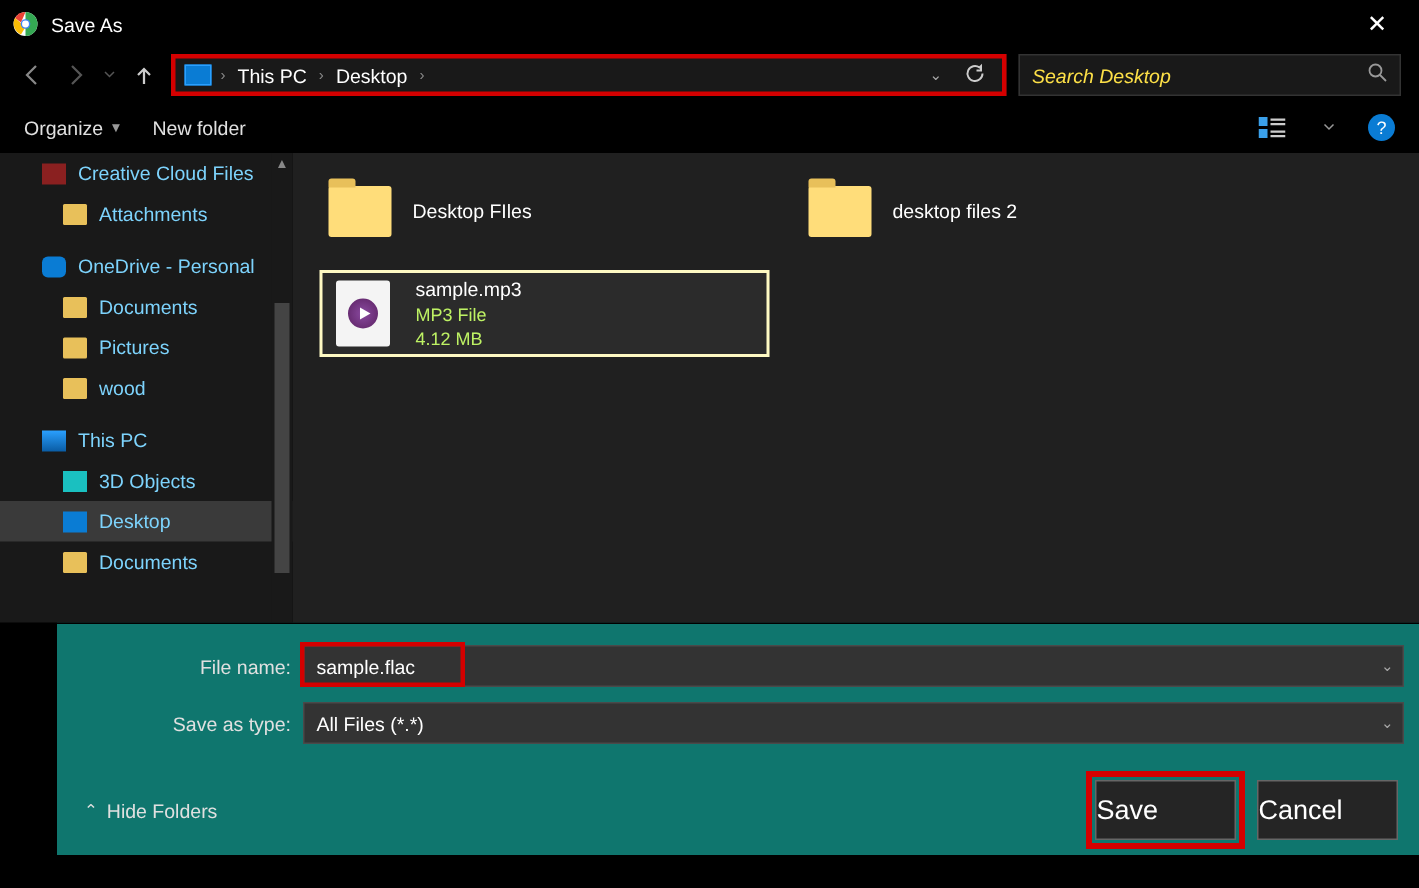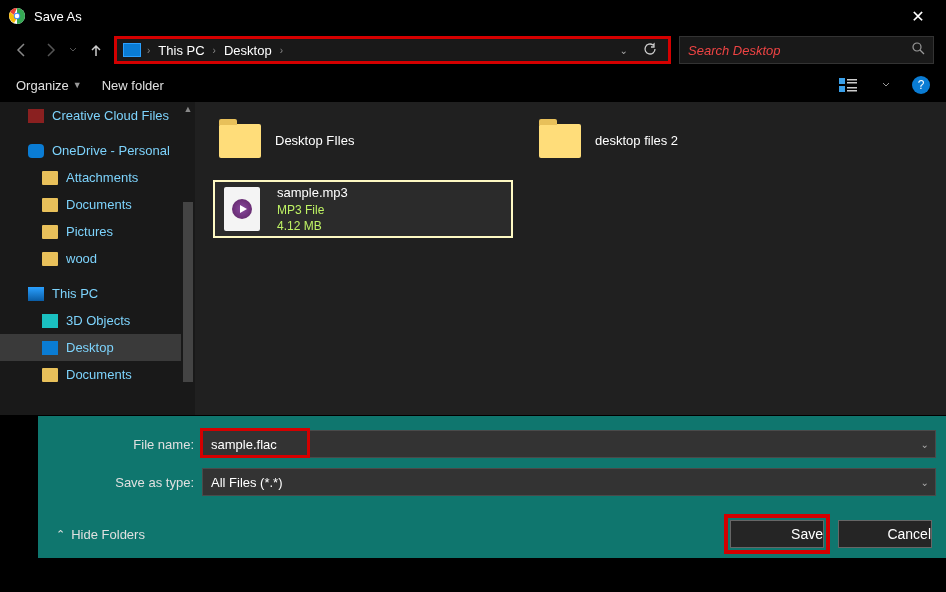--- a/index.html
+++ b/index.html
@@ -46,7 +46,7 @@
   display: flex; align-items: center; padding: 0 8px;
   color: #777;
 }
-.searchbox span.ph { flex: 1; font-style: italic; color: #ef4444; }
+.searchbox span.ph { flex: 1; font-style: italic; color: #fde047; }
 .searchbox .sicon { color: #888; }
 .toolbar {
   height: 34px; display: flex; align-items: center;

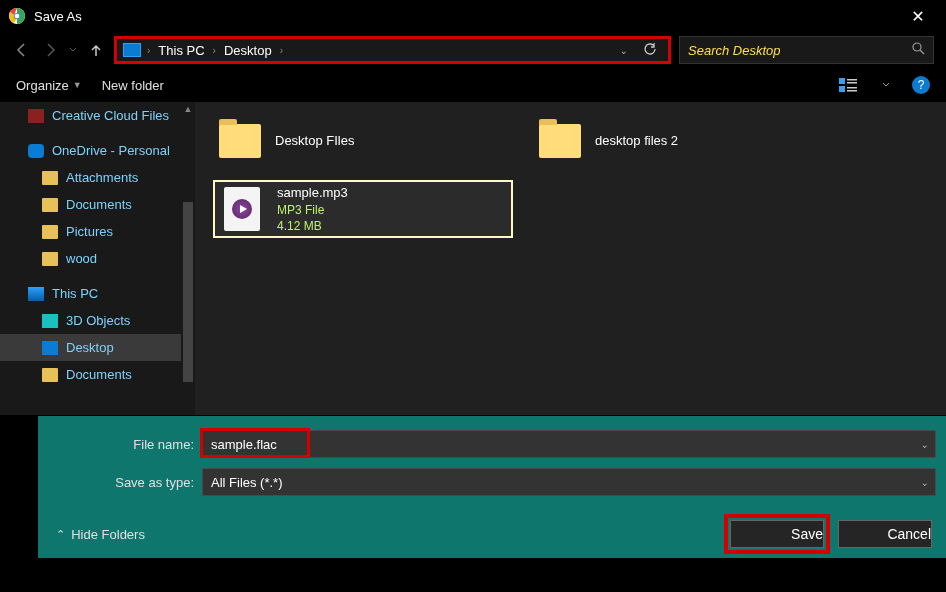--- a/index.html
+++ b/index.html
@@ -229,13 +229,13 @@
       <span class="sb-icon cc"></span>
       <span>Creative Cloud Files</span>
     </div>
+    <div class="sb-item lvl1">
+      <span class="sb-icon folder"></span>
+      <span>Attachments</span>
+    </div>
     <div class="sb-item" style="margin-top:8px">
       <span class="sb-icon cloud"></span>
       <span>OneDrive - Personal</span>
-    </div>
-    <div class="sb-item lvl1">
-      <span class="sb-icon folder"></span>
-      <span>Attachments</span>
     </div>
     <div class="sb-item lvl1">
       <span class="sb-icon folder"></span>

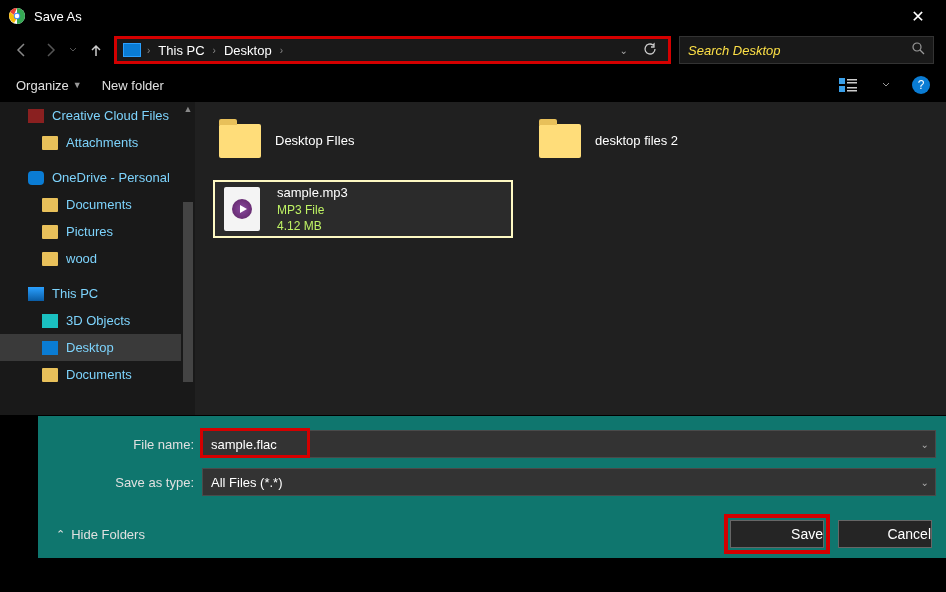--- a/index.html
+++ b/index.html
@@ -120,10 +120,10 @@
 .hidefolders { display:flex; align-items:center; gap:6px; color:#e0e0e0; cursor:pointer; }
 .btns { display:flex; gap:14px; }
 .btn {
-  min-width:94px; height:28px;
+  min-width:94px; height:40px;
   background:#252525; border:1px solid #666;
-  display:flex; align-items:center; justify-content:flex-end;
-  color:#fff; cursor:pointer; font-size:14px;
+  display:flex; align-items:center; justify-content:flex-start;
+  color:#fff; cursor:pointer; font-size:18px;
 }
 .btnwrap { position:relative; }
 .btnwrap.hl { }

